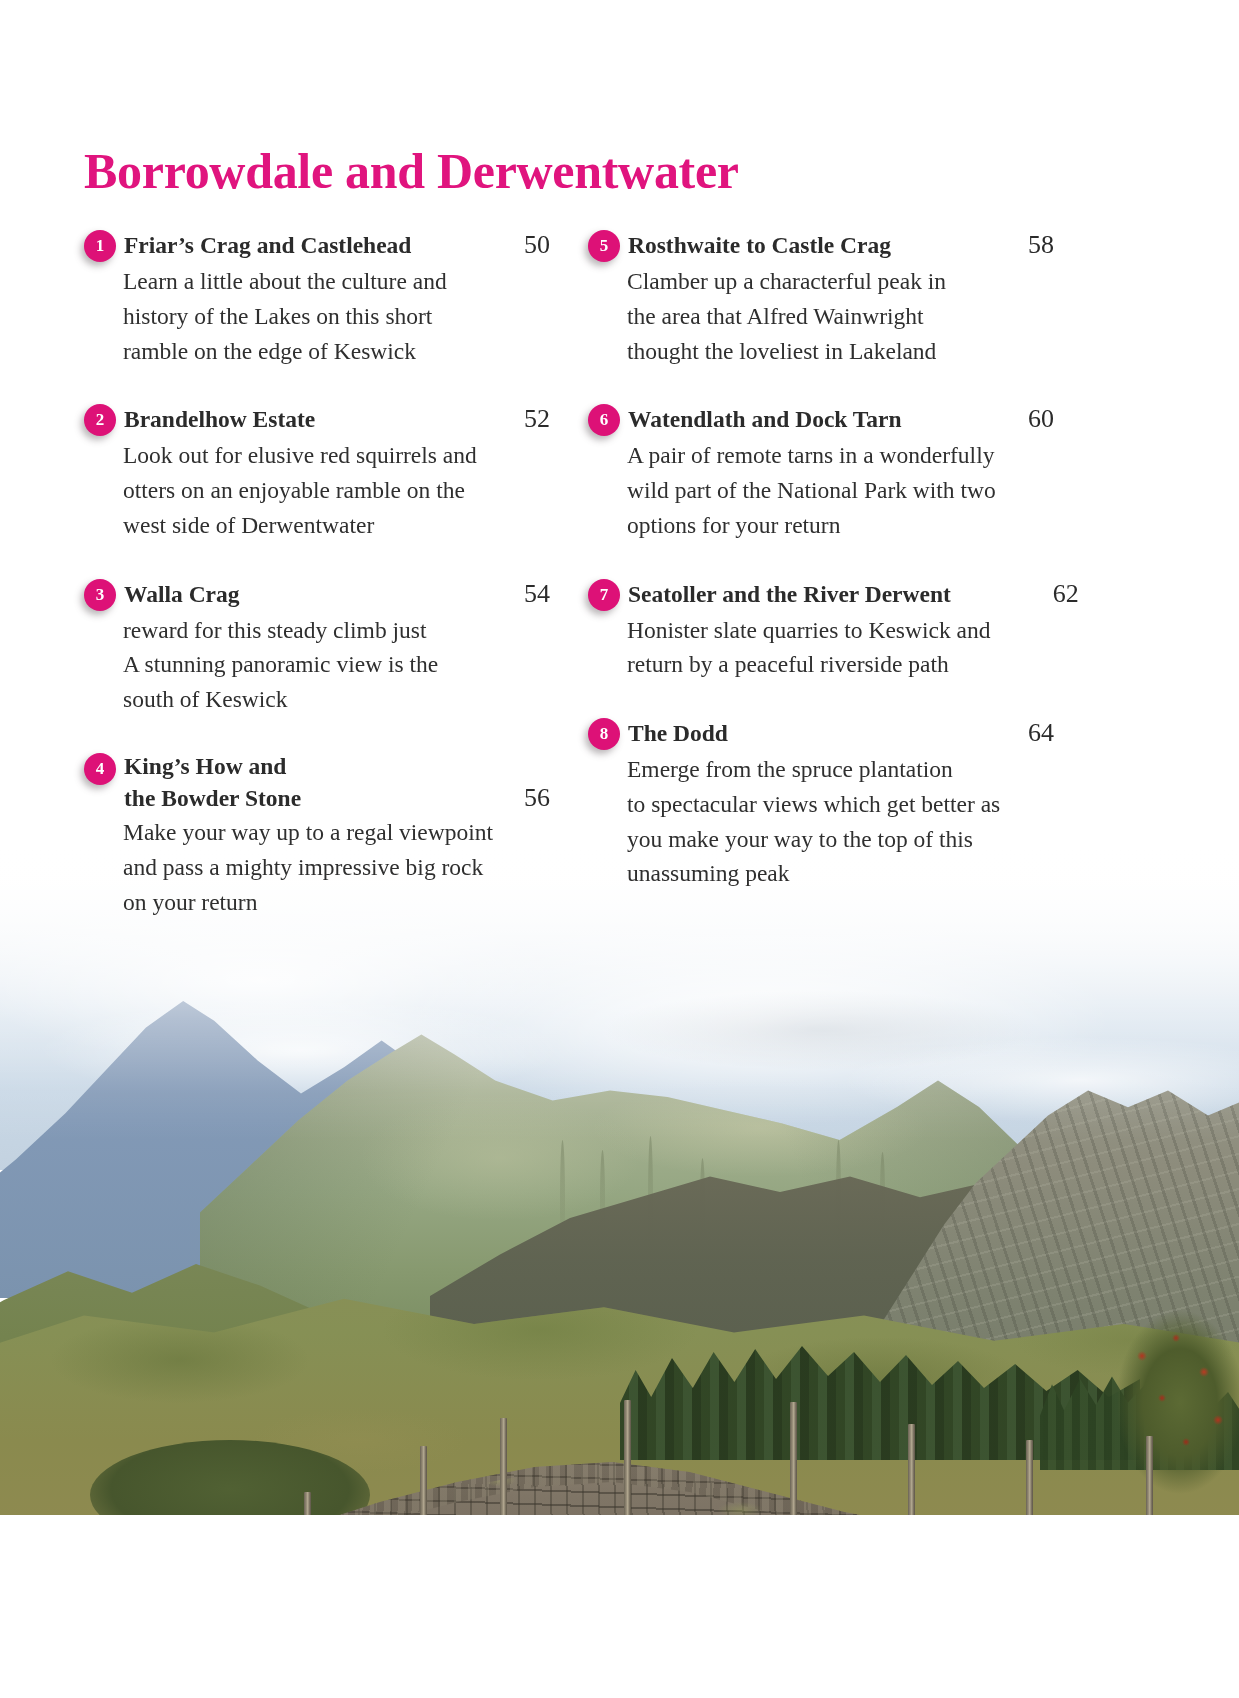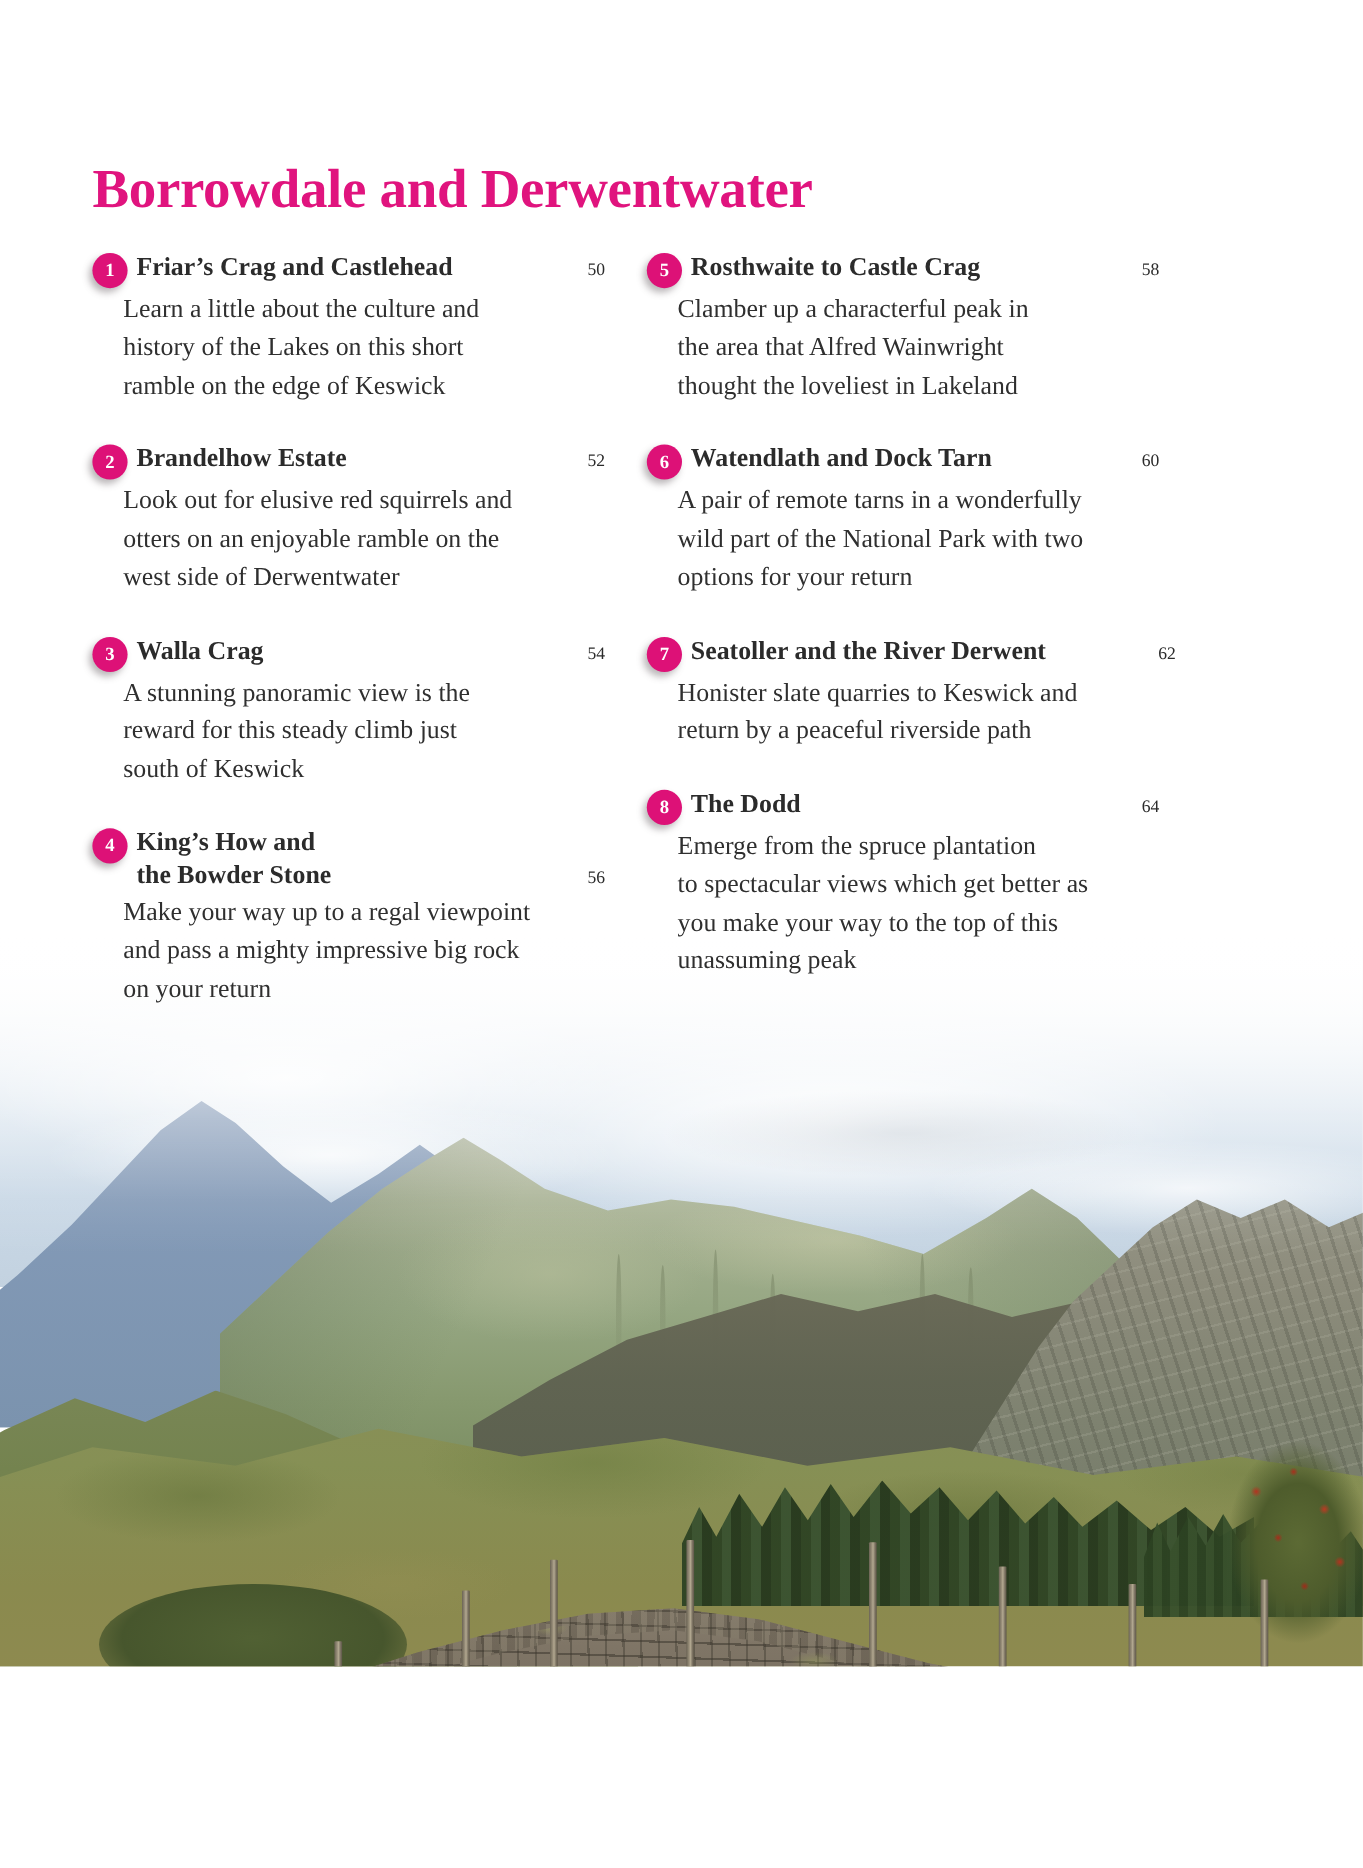--- a/index.html
+++ b/index.html
@@ -316,7 +316,7 @@
   .head-line .dots { flex: 1 1 auto; min-width: 6px; }
   .pageno {
     font-weight: normal;
-    font-size: 16px;
+    font-size: 26px;
     color: #2b2b2b;
     white-space: nowrap;
     padding-left: 8px;

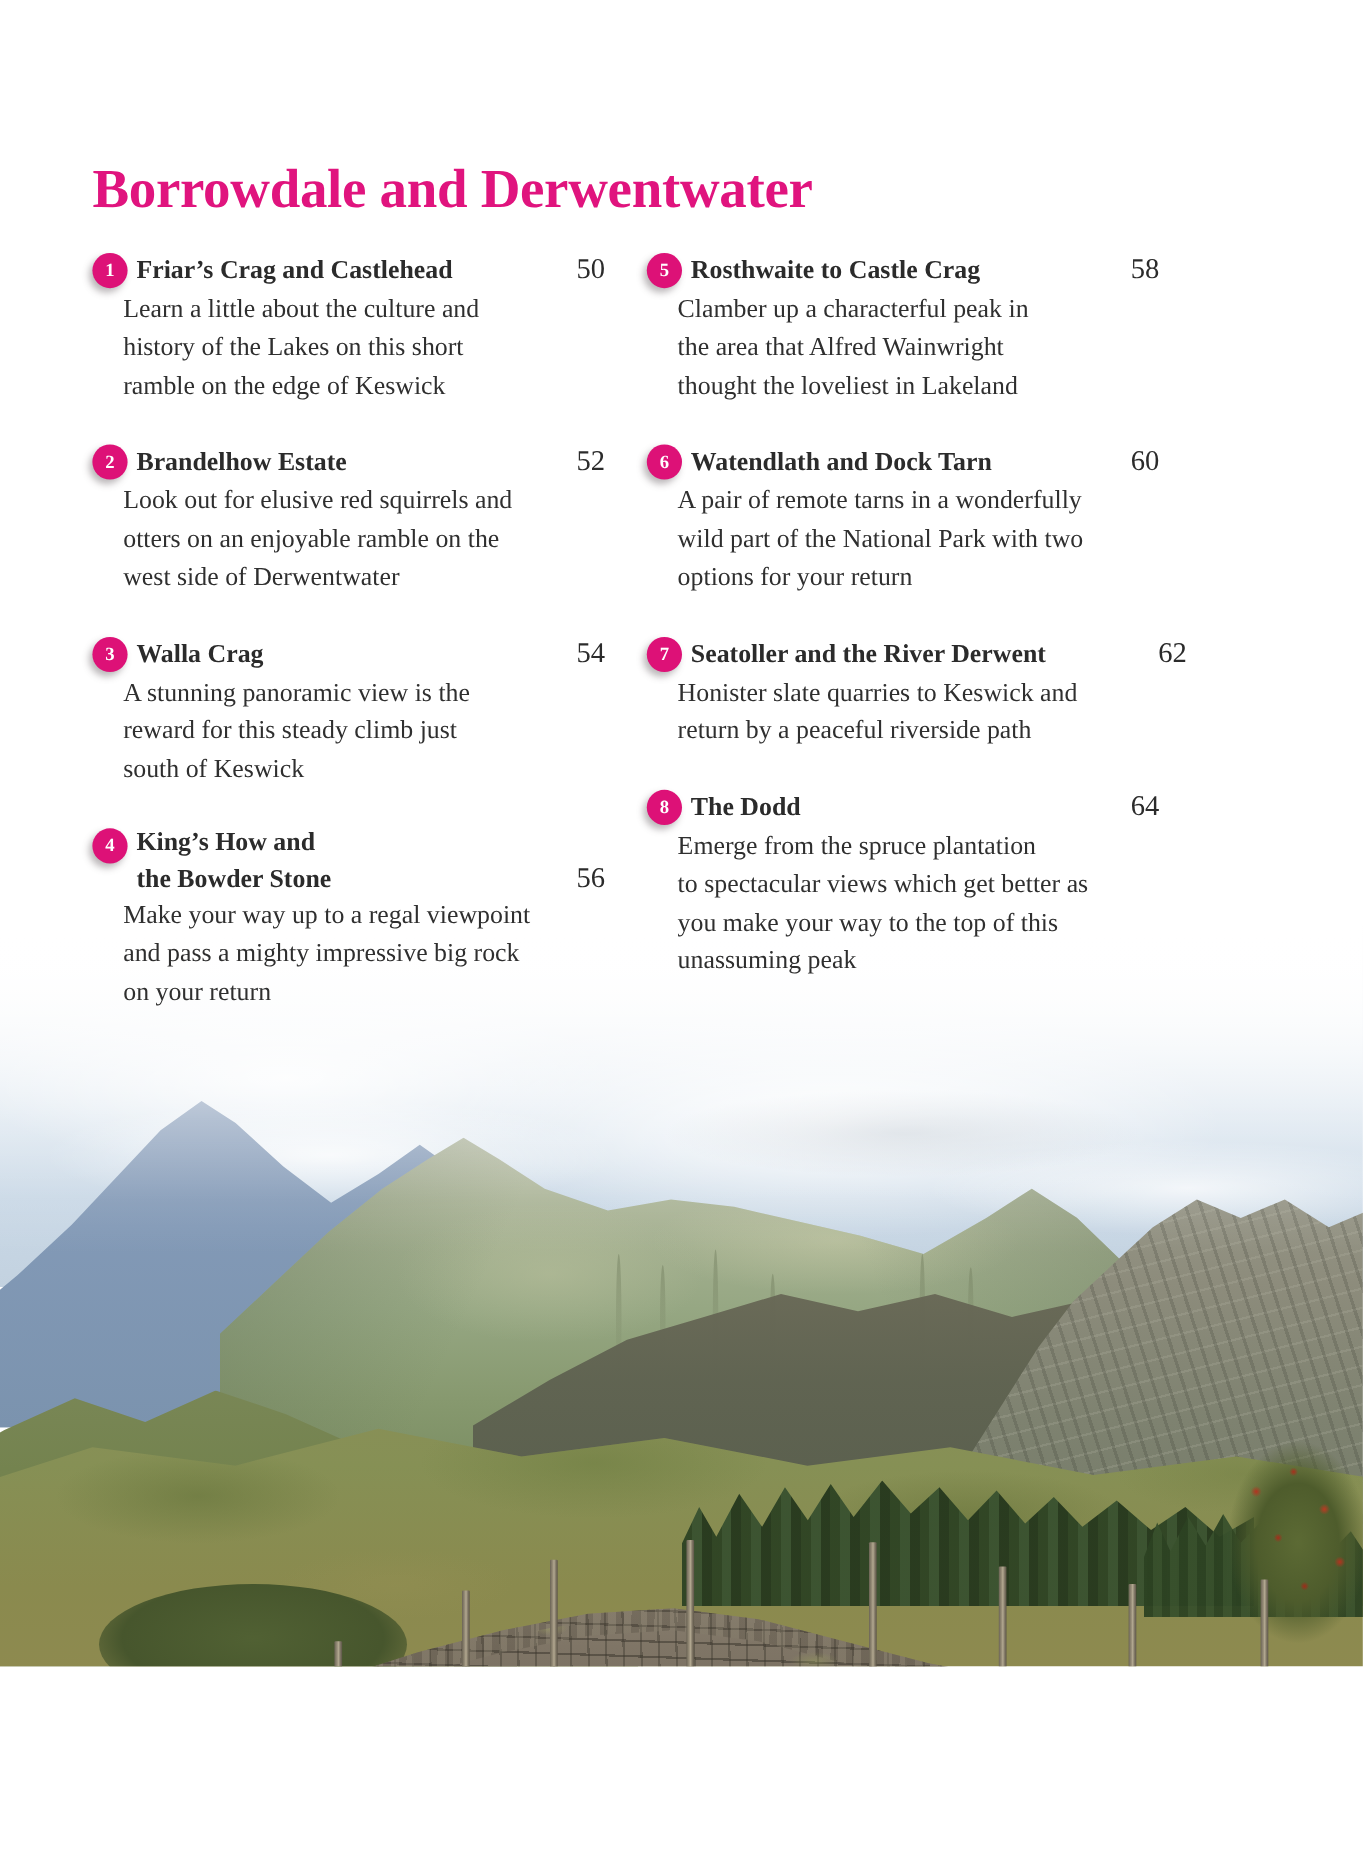--- a/index.html
+++ b/index.html
@@ -323,7 +323,7 @@
     margin-left: 44px;
   }
   .blurb {
-    margin-left: 28px;
+    margin-left: 39px;
     font-size: 23.5px;
     line-height: 1.48;
     color: #2f2f2f;

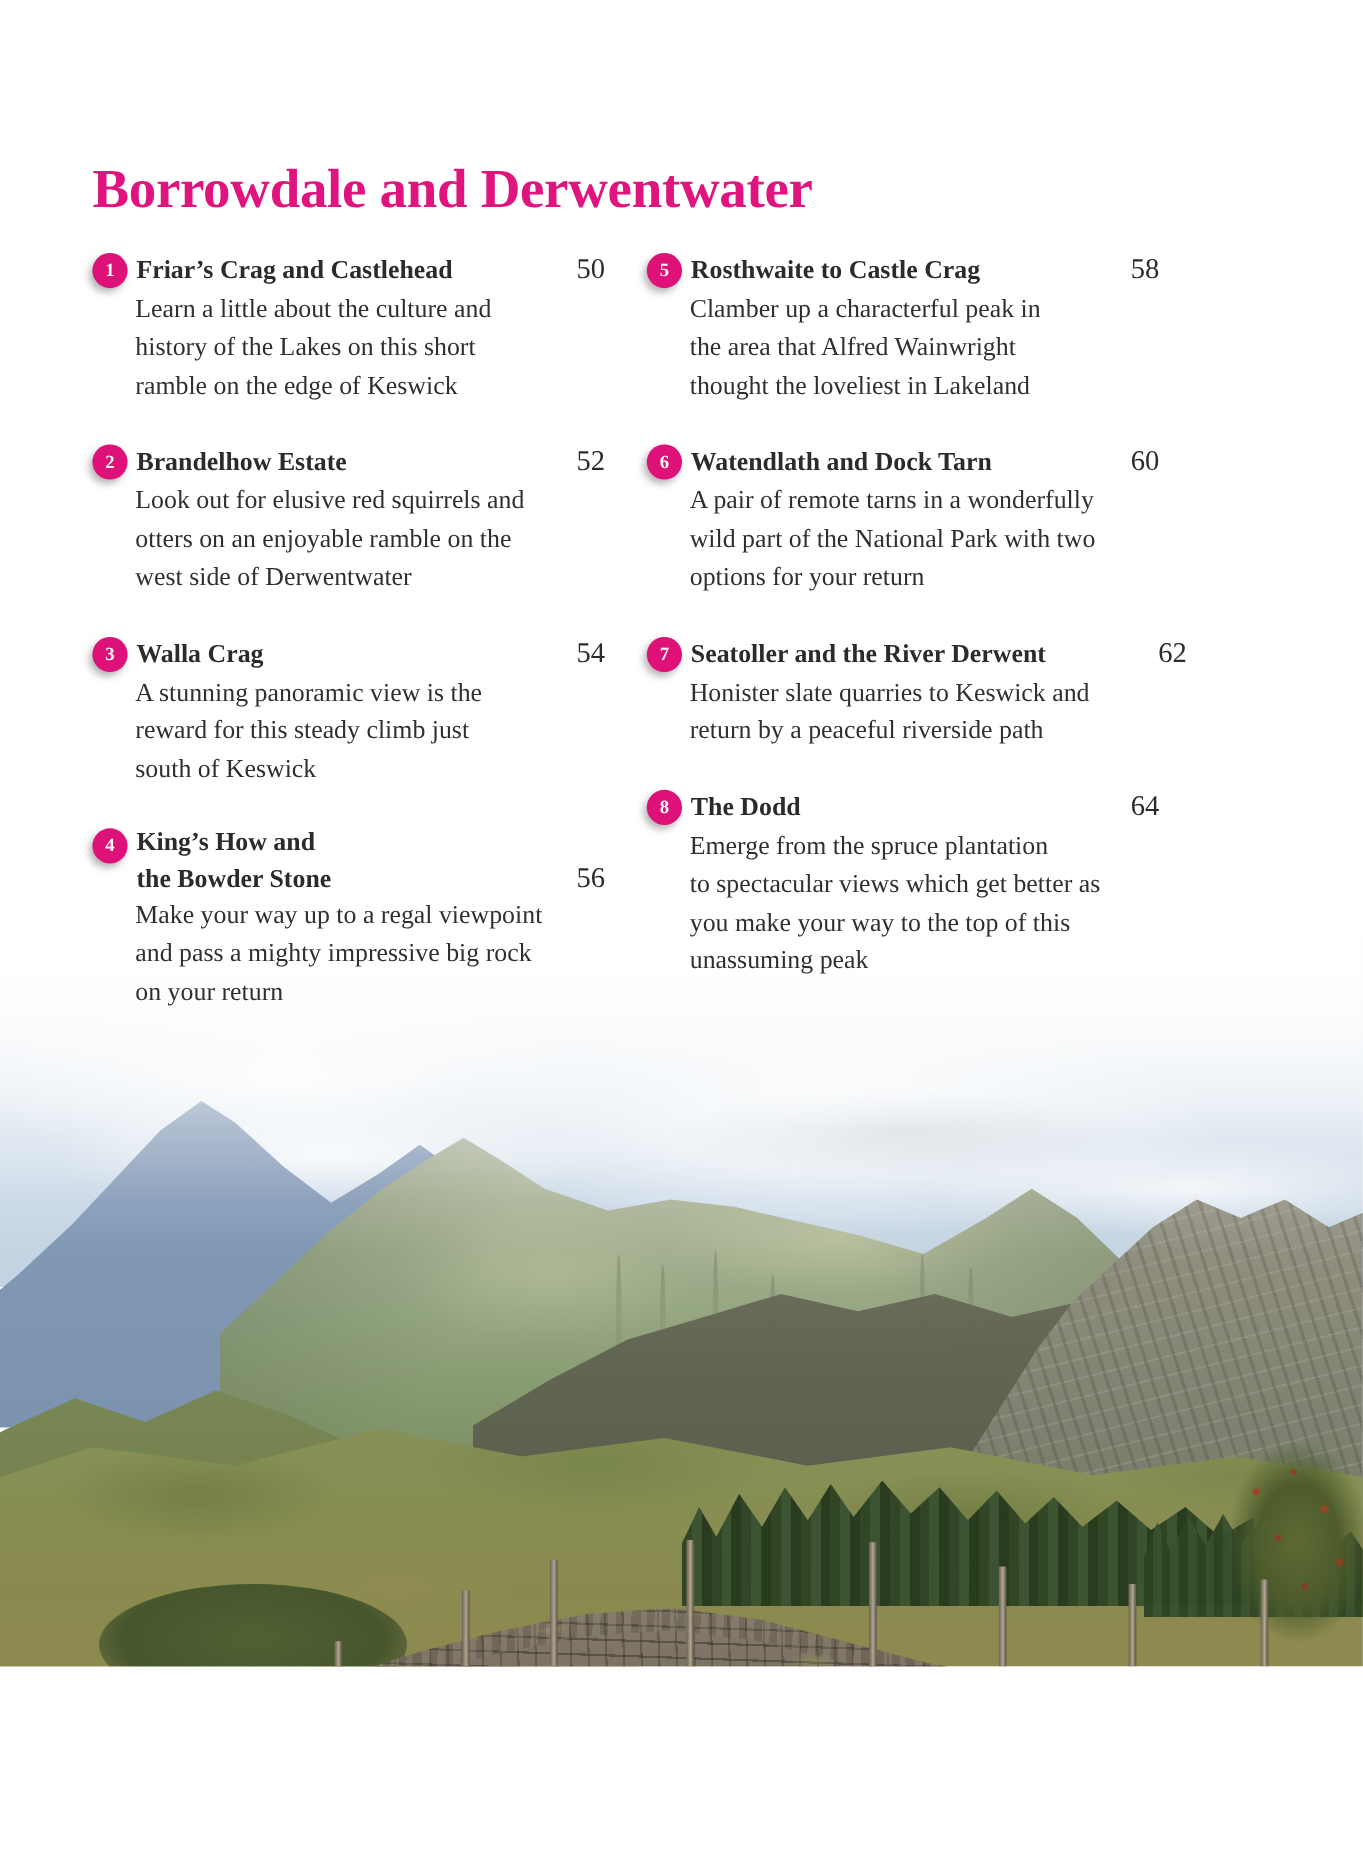--- a/index.html
+++ b/index.html
@@ -447,8 +447,8 @@
           </div>
         </div>
         <div class="blurb">
+          <div>reward for this steady climb just</div>
           <div>A stunning panoramic view is the</div>
-          <div>reward for this steady climb just</div>
           <div>south of Keswick</div>
         </div>
       </div>

